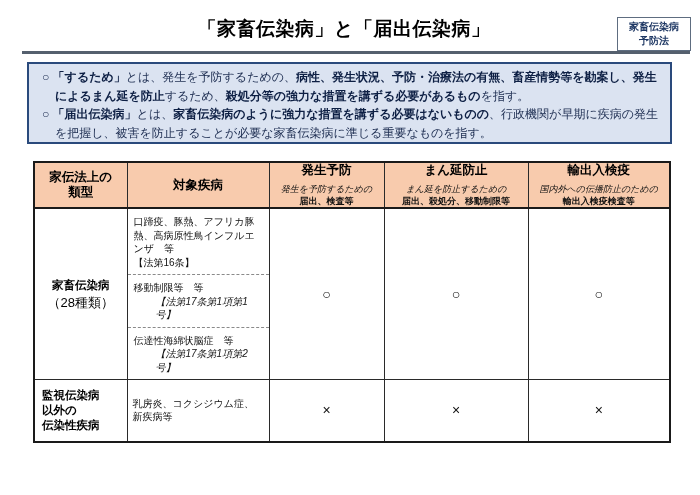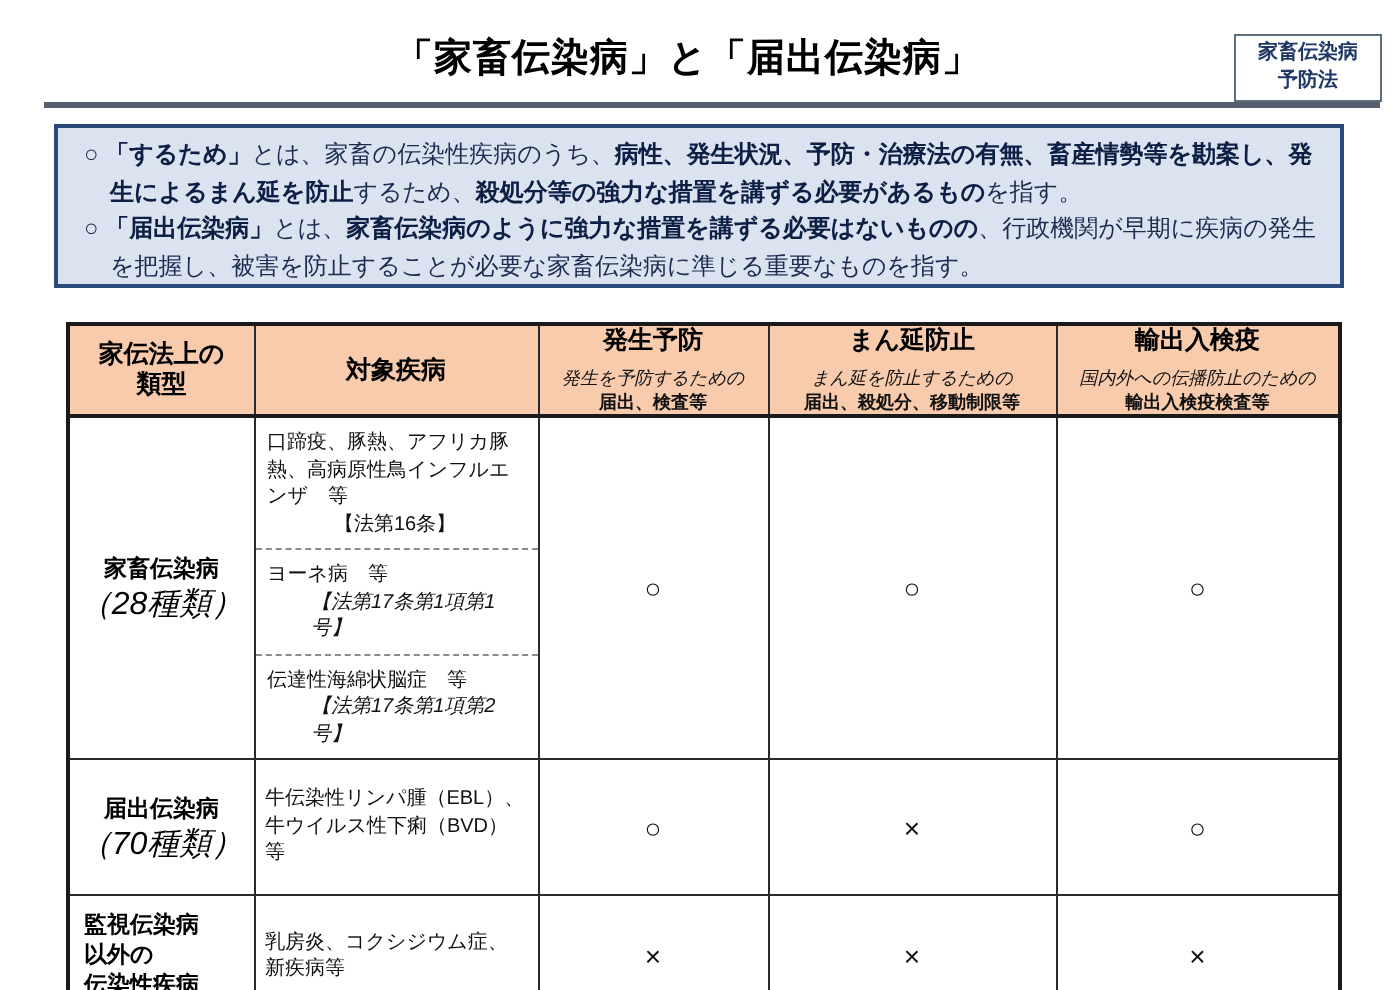--- a/index.html
+++ b/index.html
@@ -117,7 +117,7 @@
 <div class="title-underline"></div>
 
 <div class="intro-box">
-  <p><span>○ </span><span class="b">「するため」</span><span>とは、家畜の伝染性疾病のうち、</span><span class="b">病性、発生状況、予防・治療法の有無、畜産情勢等を勘案し、発生によるまん延を防止</span><span>するため、</span><span class="b">殺処分等の強力な措置を講ずる必要があるもの</span><span>を指す。</span></p>
+  <p><span>○ </span><span class="b">「するため」</span><span>とは、発生を予防するための、</span><span class="b">病性、発生状況、予防・治療法の有無、畜産情勢等を勘案し、発生によるまん延を防止</span><span>するため、</span><span class="b">殺処分等の強力な措置を講ずる必要があるもの</span><span>を指す。</span></p>
   <p><span>○ </span><span class="b">「届出伝染病」</span><span>とは、</span><span class="b">家畜伝染病のように強力な措置を講ずる必要はないものの</span><span>、行政機関が早期に疾病の発生を把握し、被害を防止することが必要な家畜伝染病に準じる重要なものを指す。</span></p>
 </div>
 

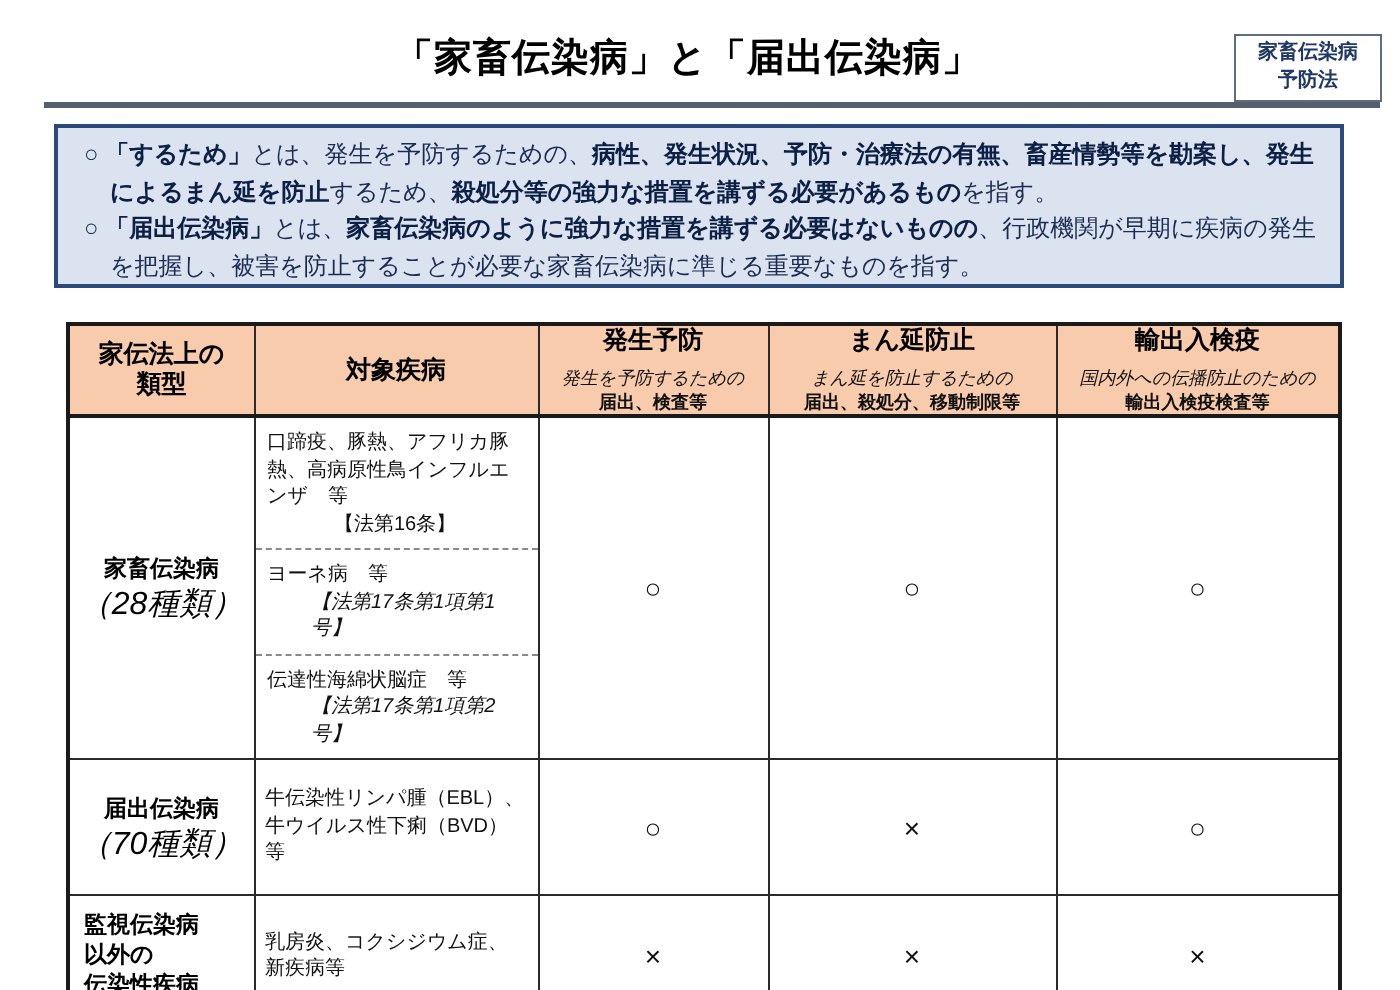--- a/index.html
+++ b/index.html
@@ -100,7 +100,7 @@
     border-bottom:1px dashed #8a8a8a;
   }
   .disease-group-item:last-child { border-bottom:none; }
-  .law-right  { text-align:center; padding-right:2px; }
+  .law-right  { text-align:left; padding-right:2px; }
   .law-indent { padding-left:22px;font-style:italic; }
 
   td.mark-cell {

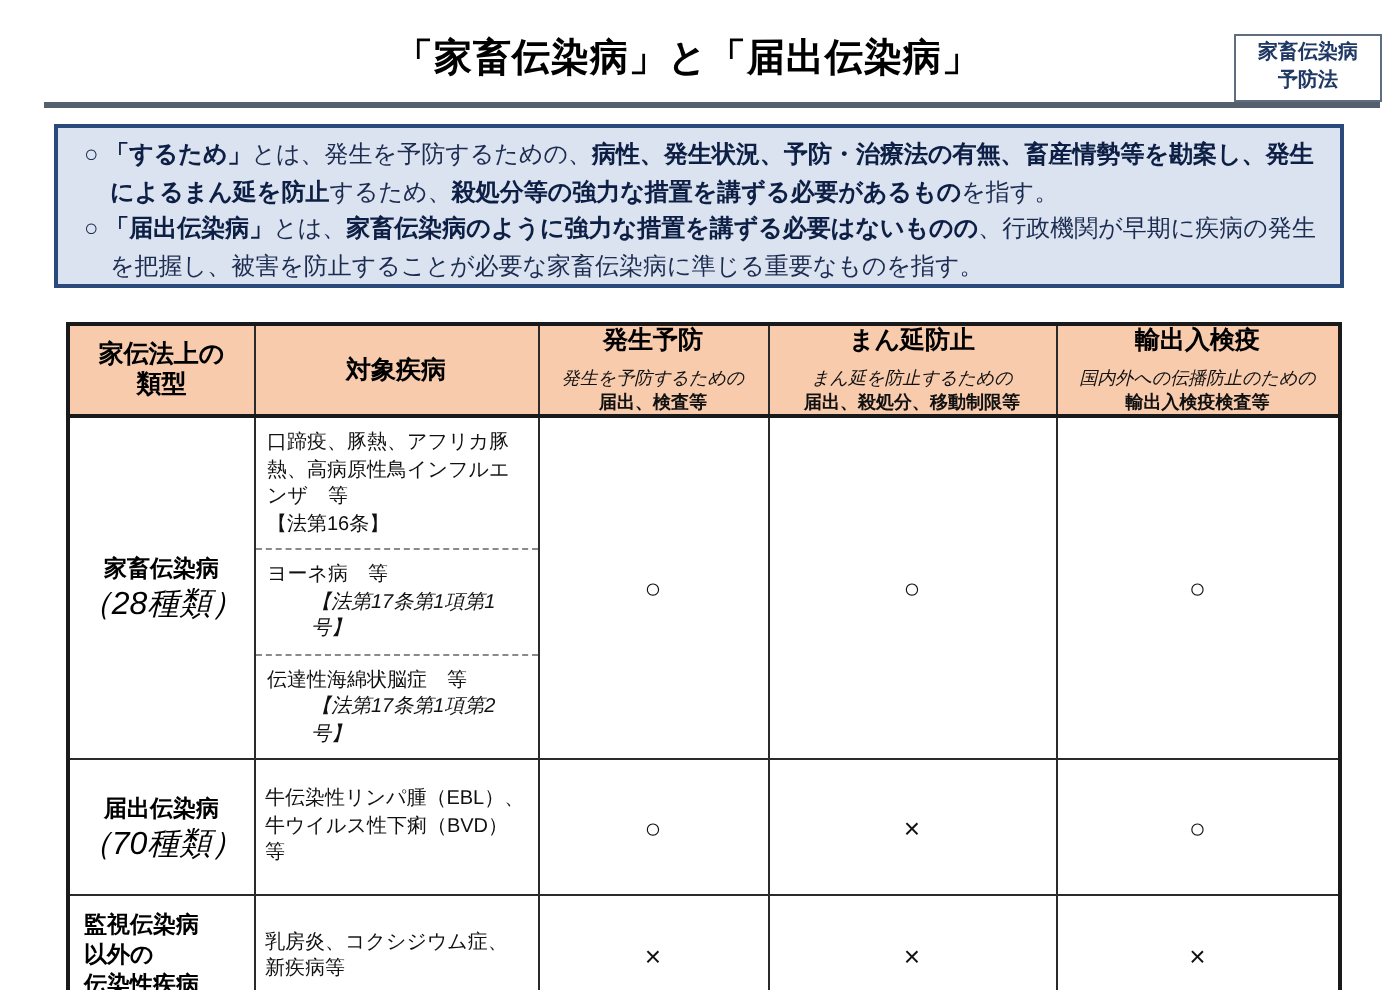--- a/index.html
+++ b/index.html
@@ -166,7 +166,7 @@
         <div class="law-right">【法第16条】</div>
       </div>
       <div class="disease-group-item">
-        <div>ヨーネ病　等</div>
+        <div>移動制限等　等</div>
         <div class="law-indent">【法第17条第1項第1号】</div>
       </div>
       <div class="disease-group-item">

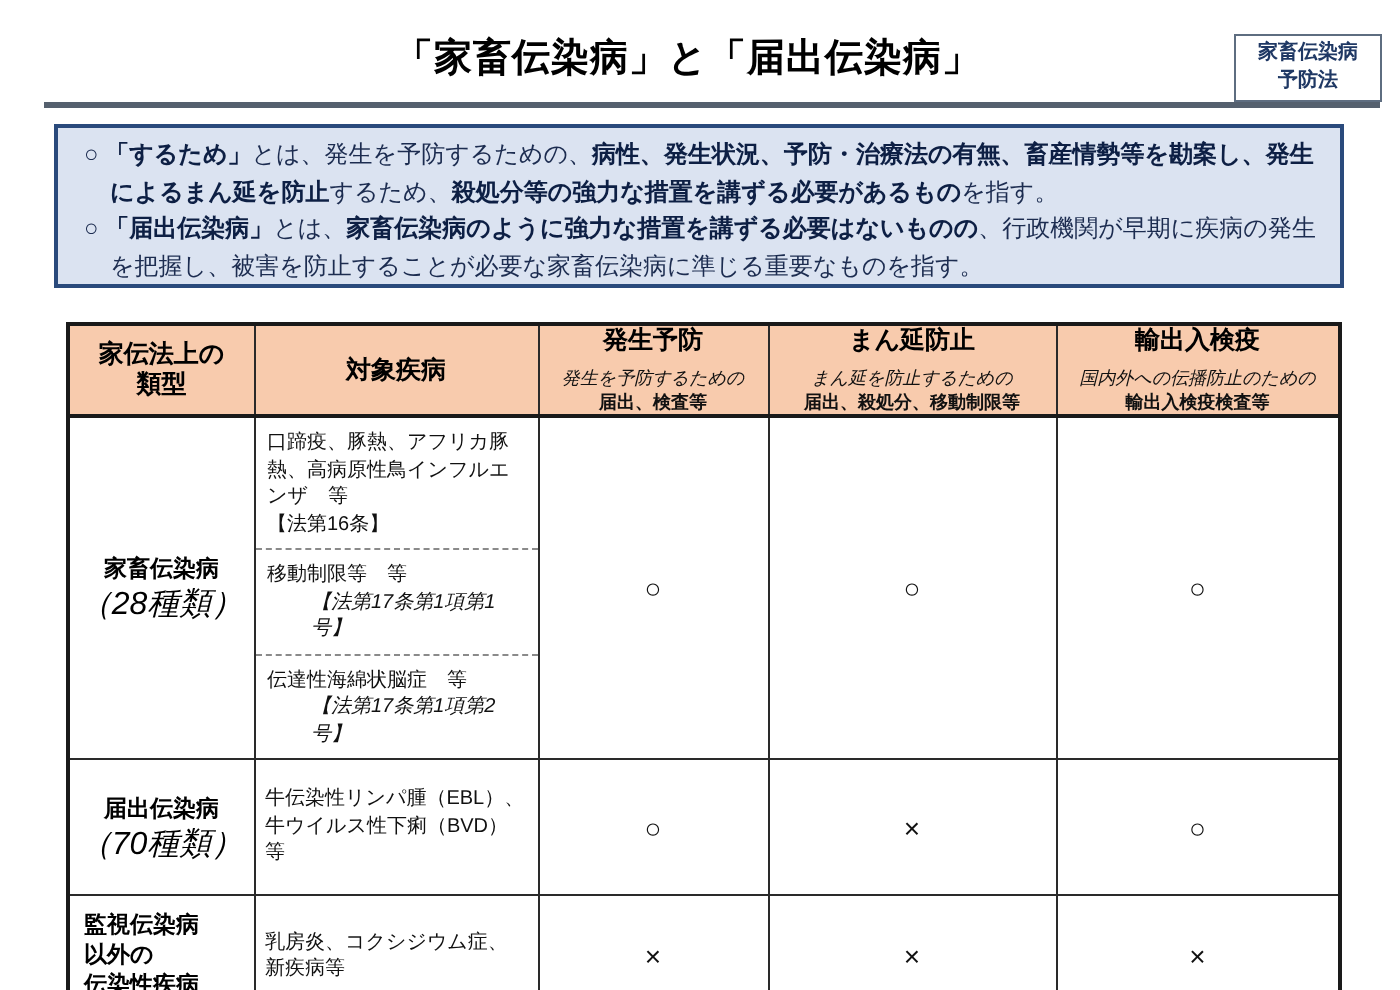--- a/index.html
+++ b/index.html
@@ -83,7 +83,7 @@
     font-size:11.5px; font-weight:bold; color:#000;
     line-height:15px;
   }
-  td.type-cell .count { font-weight:normal; font-size:16px; margin-top:2px;font-style:italic; }
+  td.type-cell .count { font-weight:normal; font-size:13px; margin-top:2px; }
   td.type-cell.left {
     text-align:left; padding-left:7px;
     white-space:pre-line;

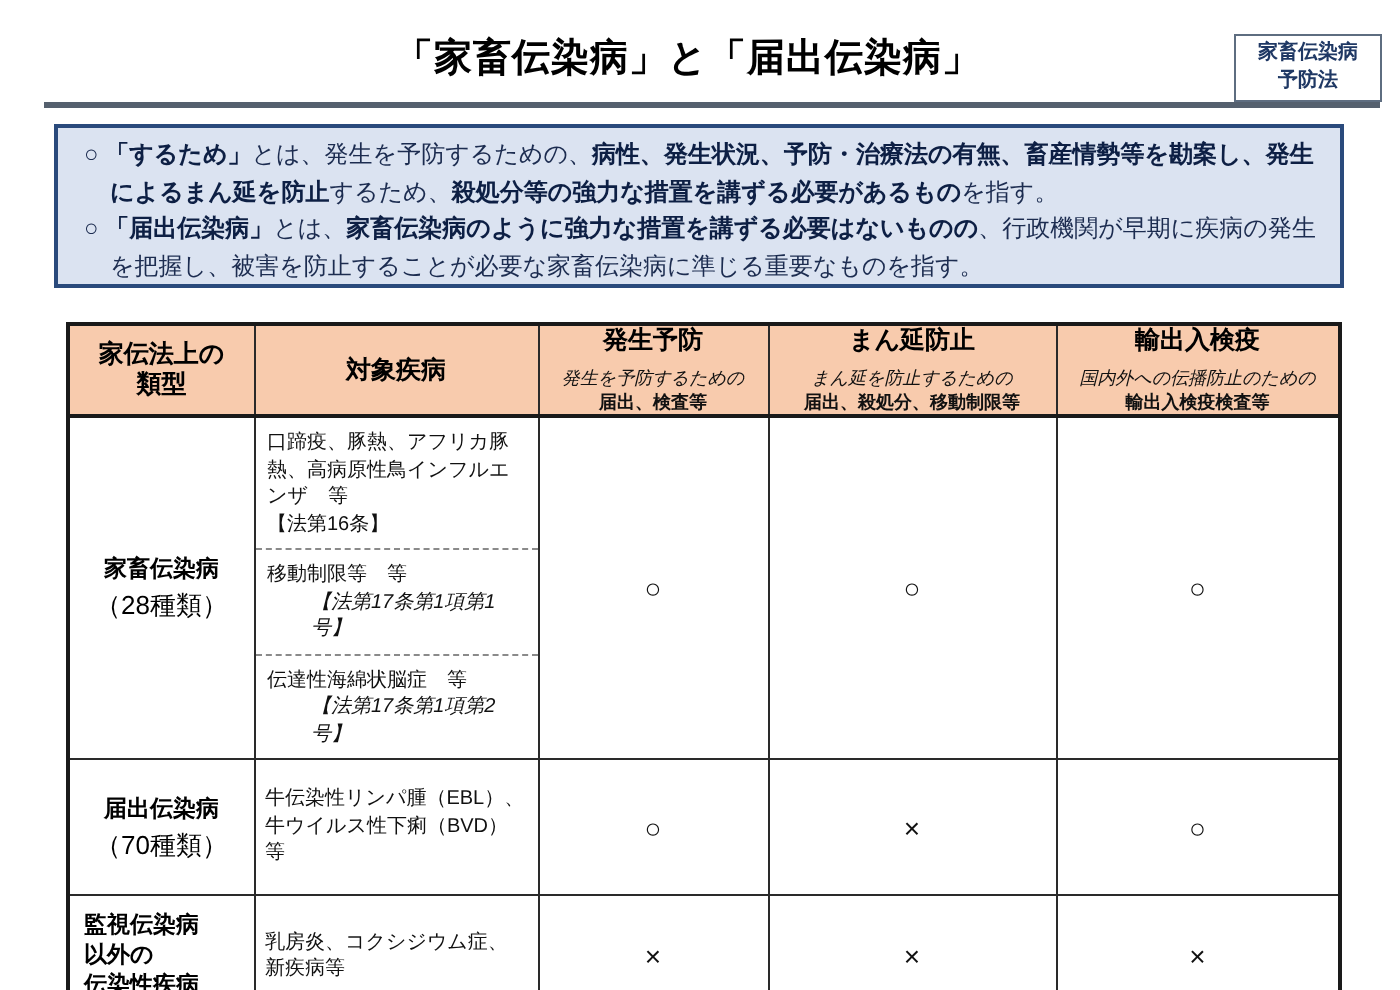--- a/index.html
+++ b/index.html
@@ -179,18 +179,6 @@
     <td class="mark-cell">○</td>
   </tr>
 
-  <tr class="r2">
-    <td class="type-cell">
-      <div>届出伝染病</div>
-      <div class="count">（70種類）</div>
-    </td>
-    <td class="disease-cell">
-      <div>牛伝染性リンパ腫（EBL）、牛ウイルス性下痢（BVD）等</div>
-    </td>
-    <td class="mark-cell">○</td>
-    <td class="mark-cell">×</td>
-    <td class="mark-cell">○</td>
-  </tr>
 
   <tr class="r3">
     <td class="type-cell left">監視伝染病

